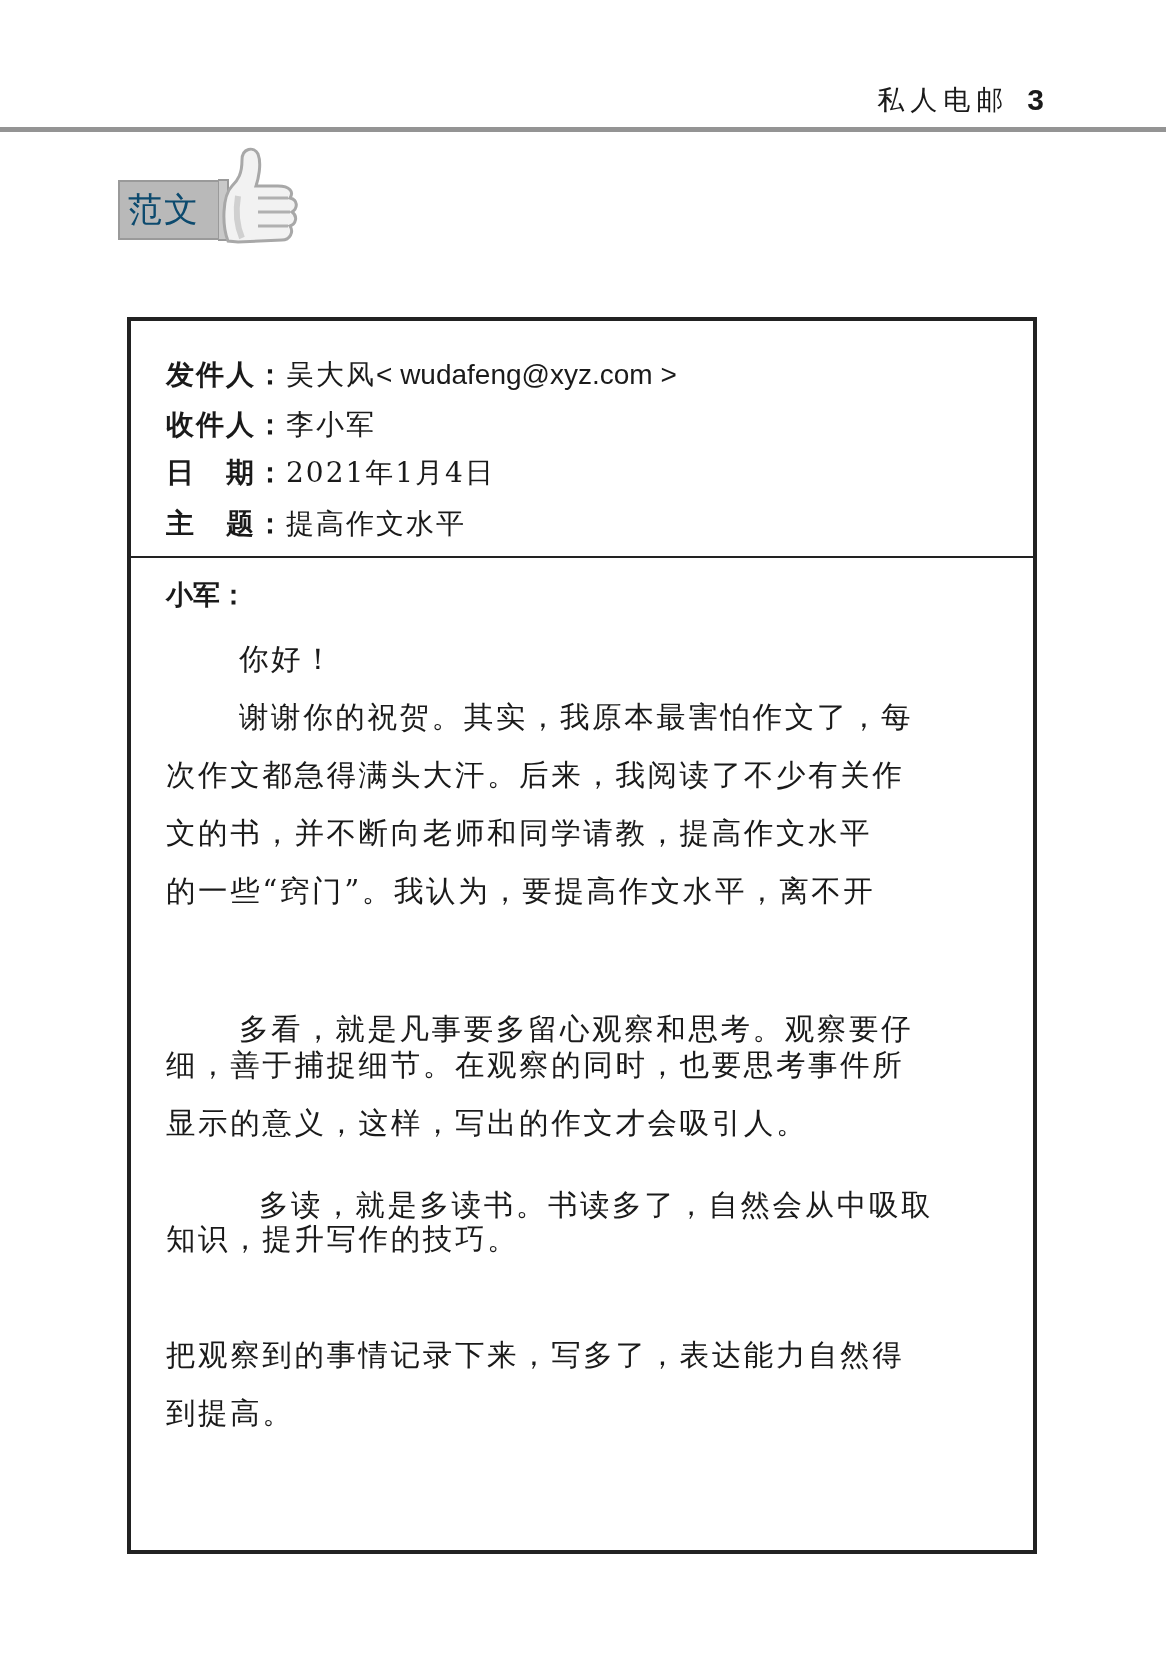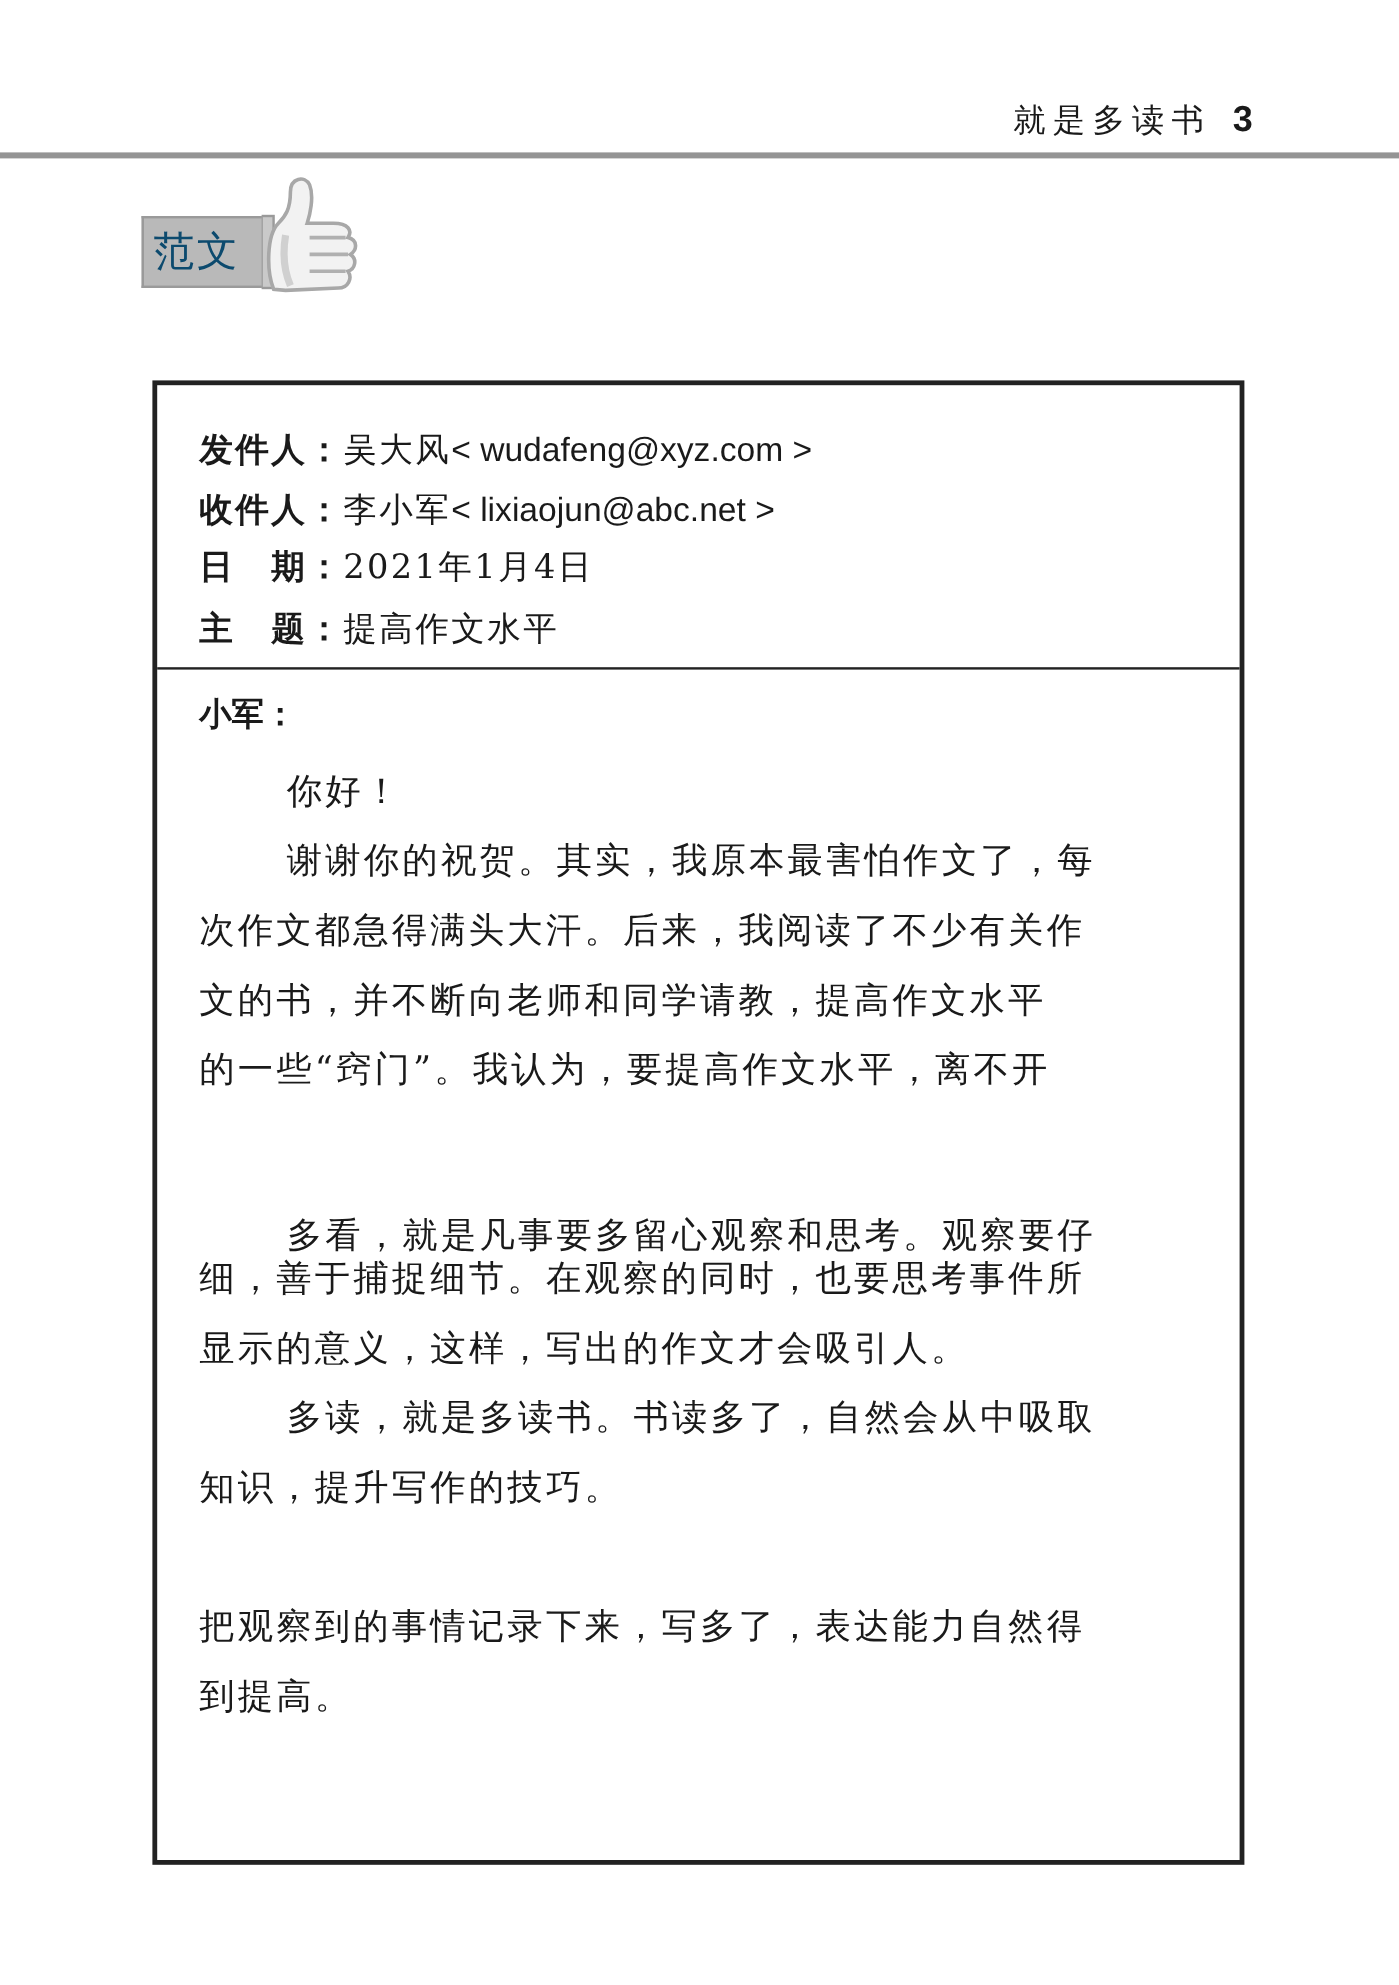--- a/index.html
+++ b/index.html
@@ -47,7 +47,7 @@
 <body>
 
 <div class="running-head">
-  <span class="title">就是多读书</span>
+  <span class="title">私人电邮</span>
   <span class="page">3</span>
 </div>
 <div class="head-rule"></div>

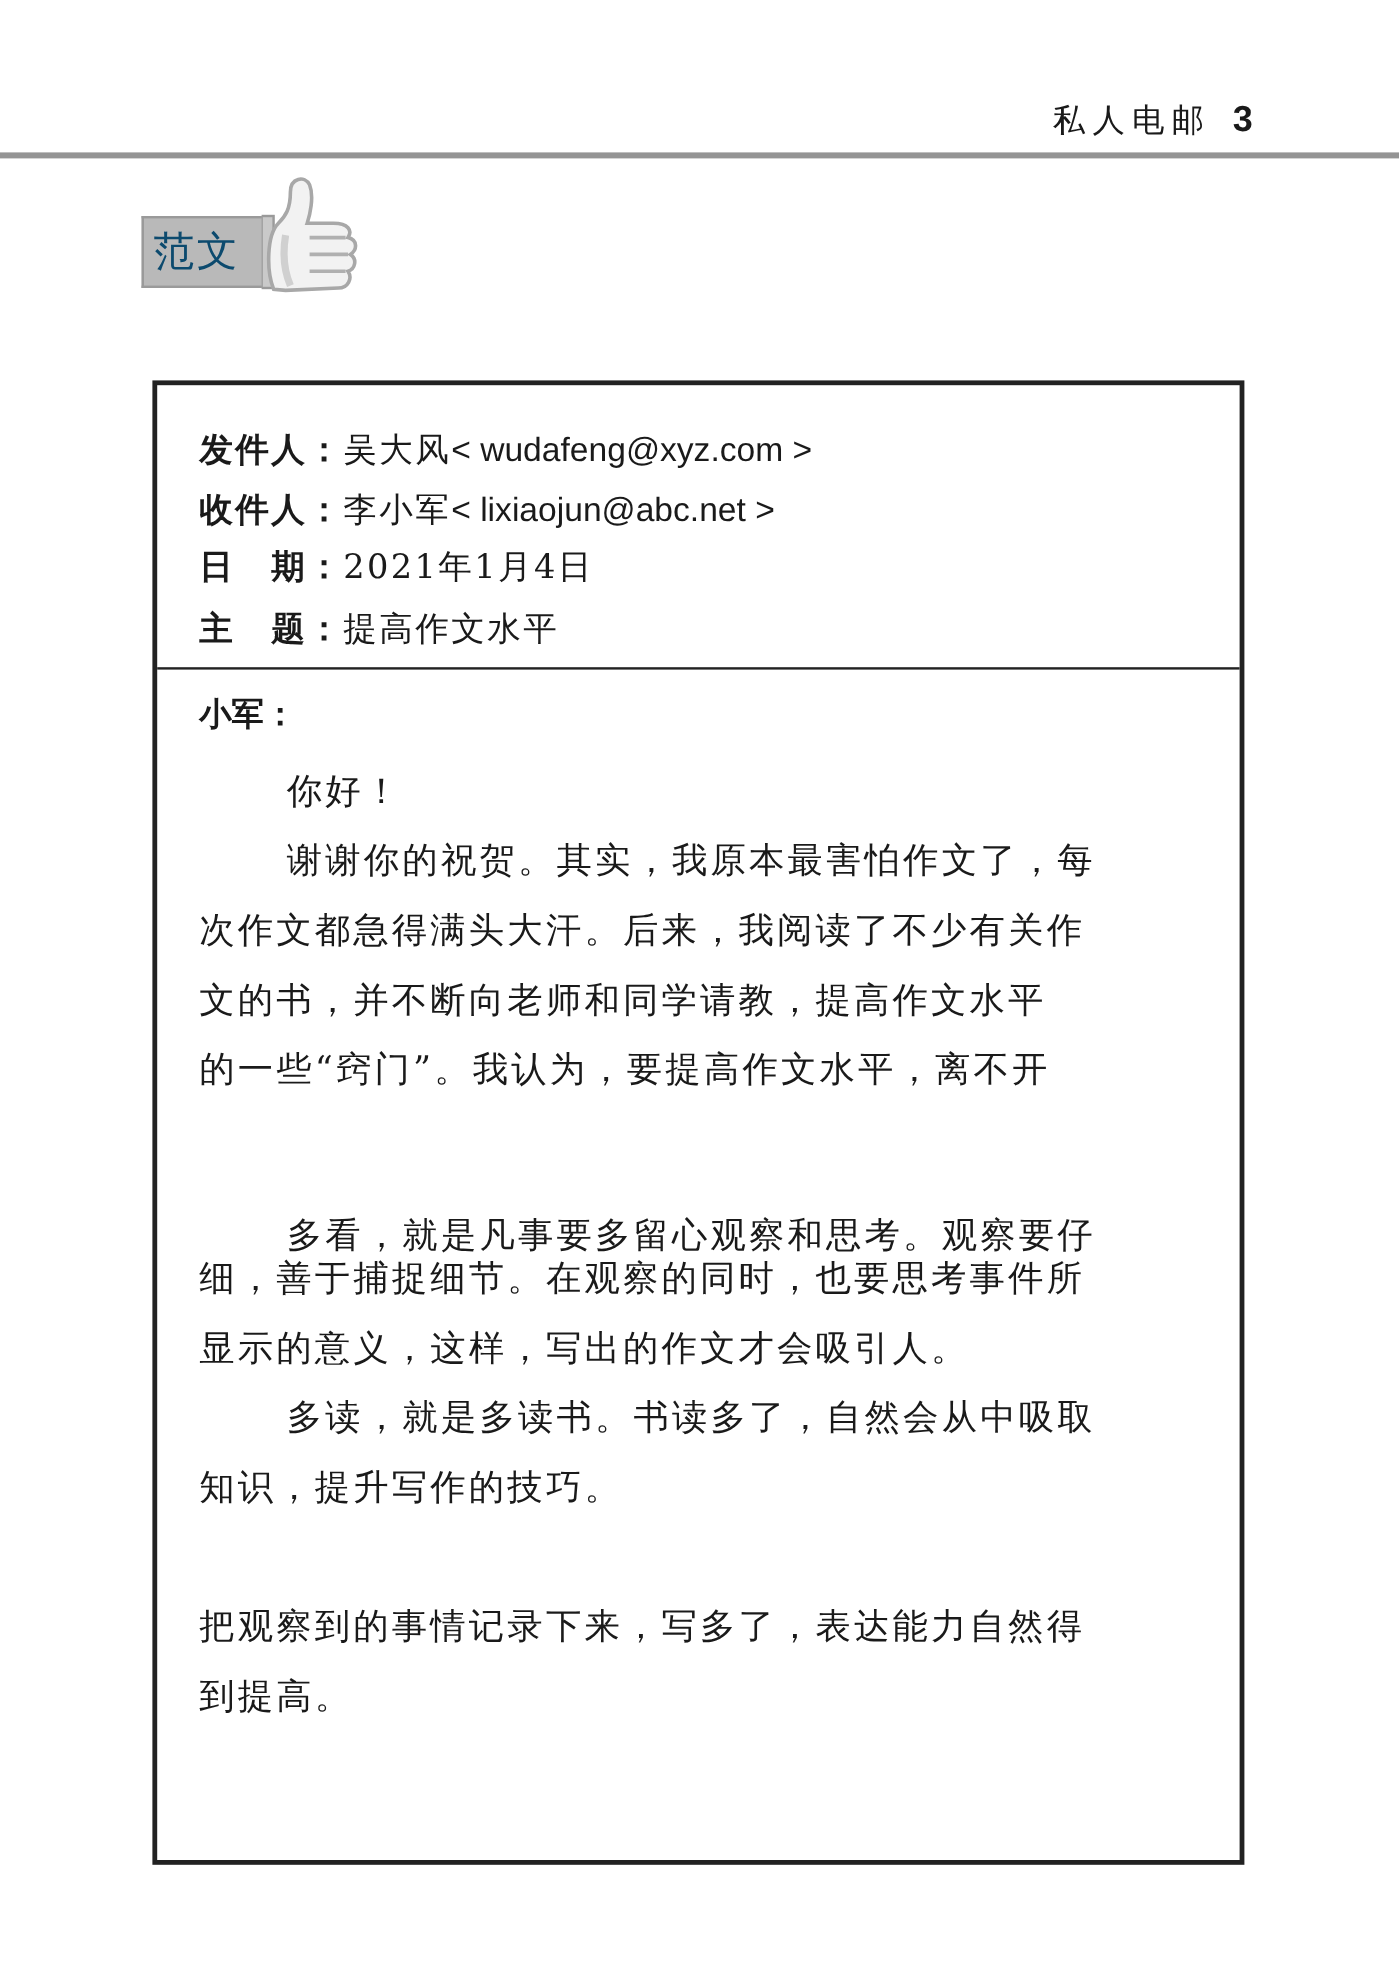--- a/index.html
+++ b/index.html
@@ -71,7 +71,6 @@
   <div class="hdr-row" style="top:84px;">
     <span class="k">收件人：</span>
     <span class="v">李小军</span>
-    <span class="email">&lt; lixiaojun@abc.net &gt;</span>
   </div>
   <div class="hdr-row" style="top:132px;">
     <span class="k">日　期：</span>

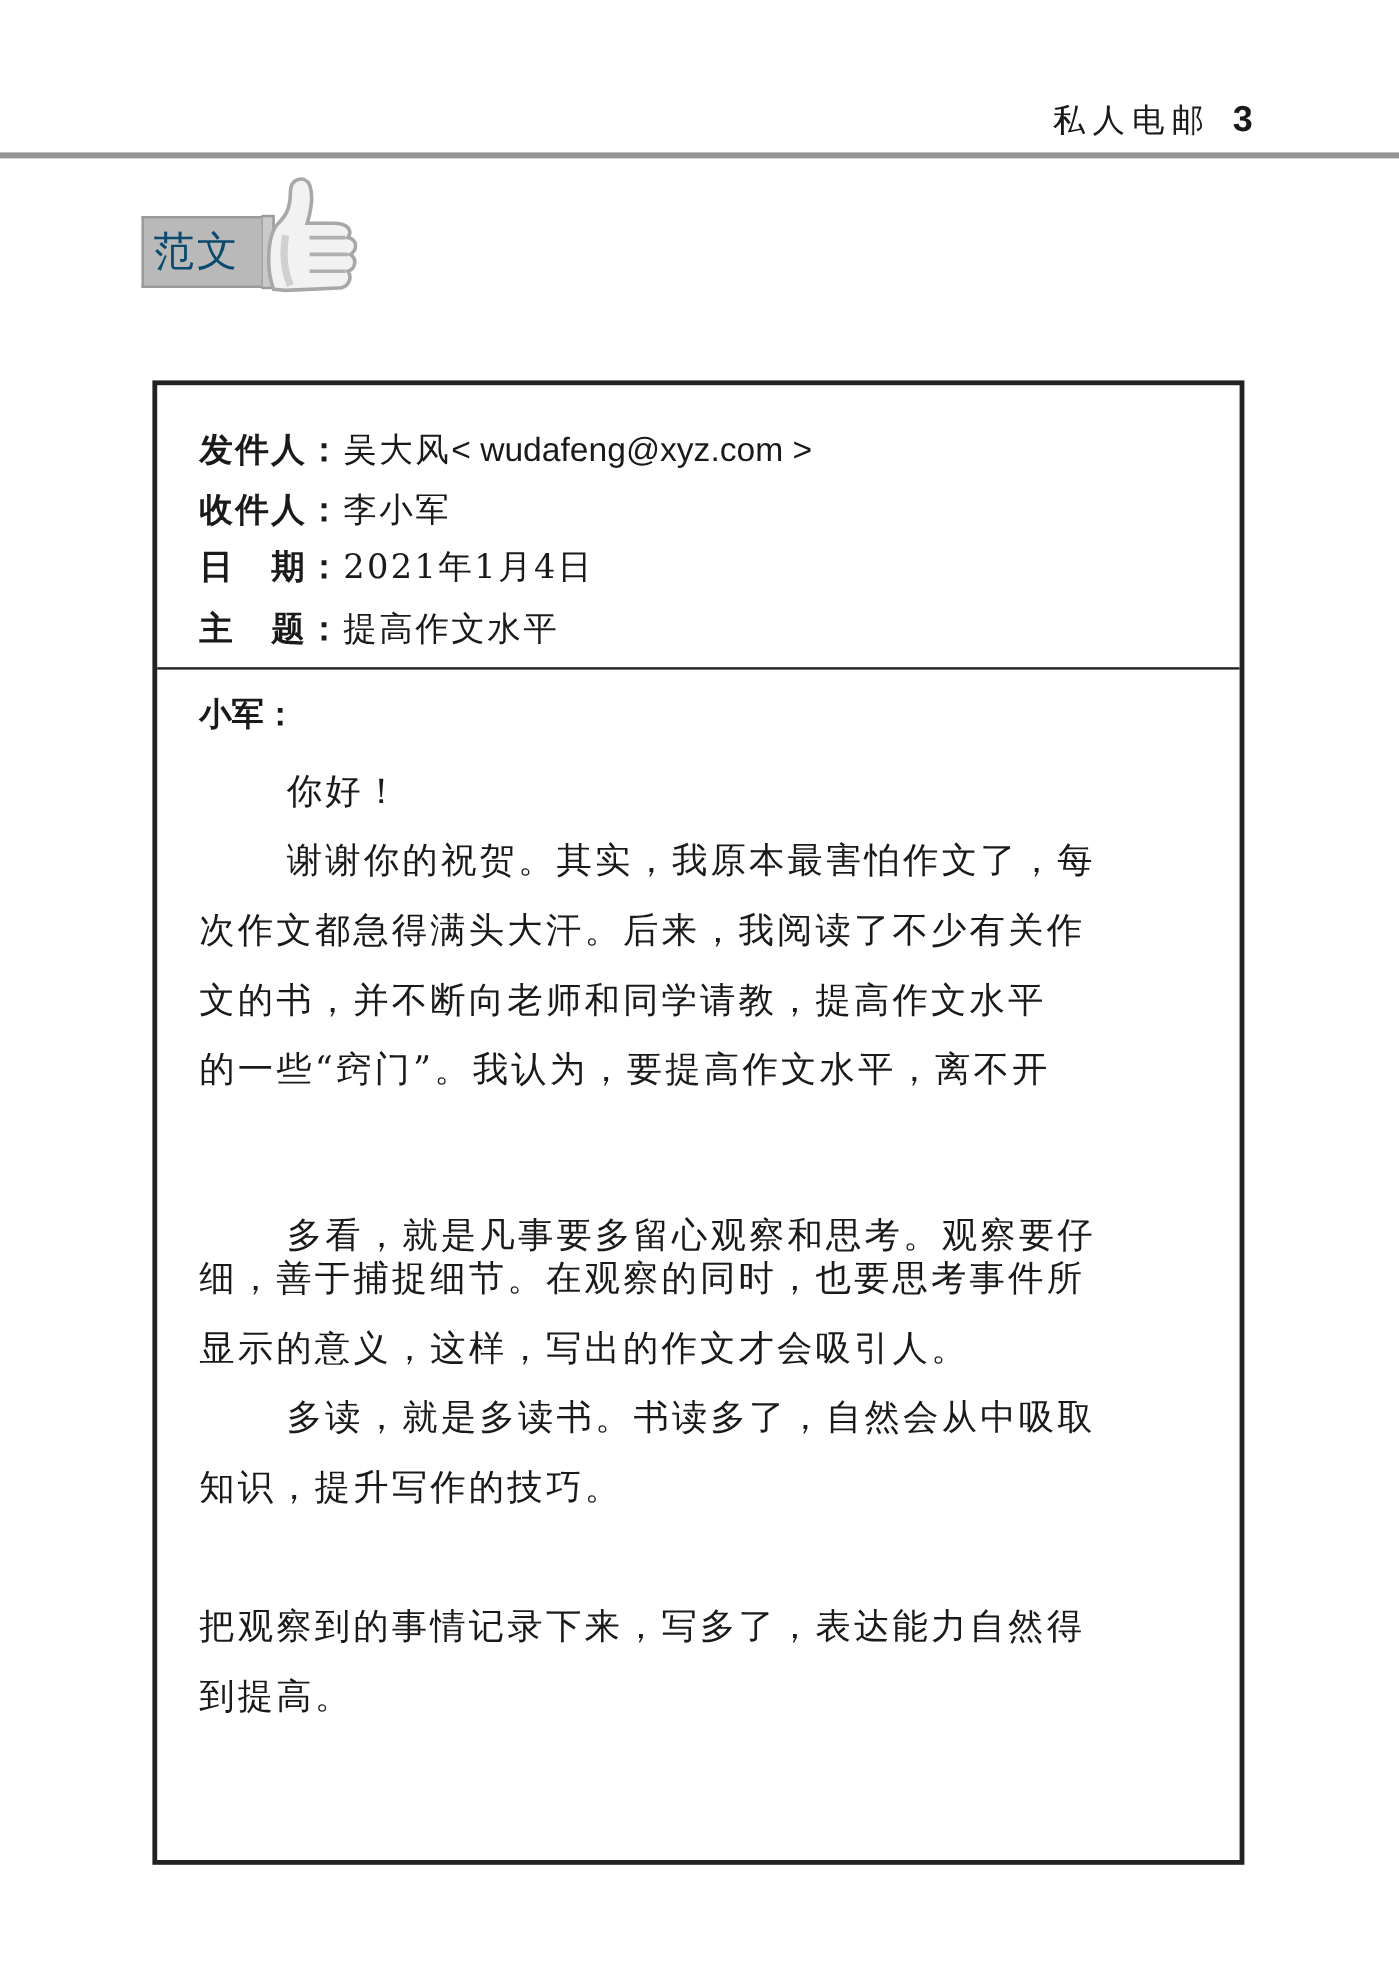--- a/index.html
+++ b/index.html
@@ -93,7 +93,7 @@
   <div class="line indent" style="top:664px;margin-top:22px;">多看，就是凡事要多留心观察和思考。观察要仔</div>
   <div class="line" style="top:722px;">细，善于捕捉细节。在观察的同时，也要思考事件所</div>
   <div class="line" style="top:780px;">显示的意义，这样，写出的作文才会吸引人。</div>
-  <div class="line indent" style="top:838px;">多读，就是多读书。书读多了，自然会从中吸取</div>
+  <div class="line indent" style="top:862px;margin-left:20px;">多读，就是多读书。书读多了，自然会从中吸取</div>
   <div class="line" style="top:896px;">知识，提升写作的技巧。</div>
   <div class="line" style="top:1012px;">把观察到的事情记录下来，写多了，表达能力自然得</div>
   <div class="line" style="top:1070px;">到提高。</div>

